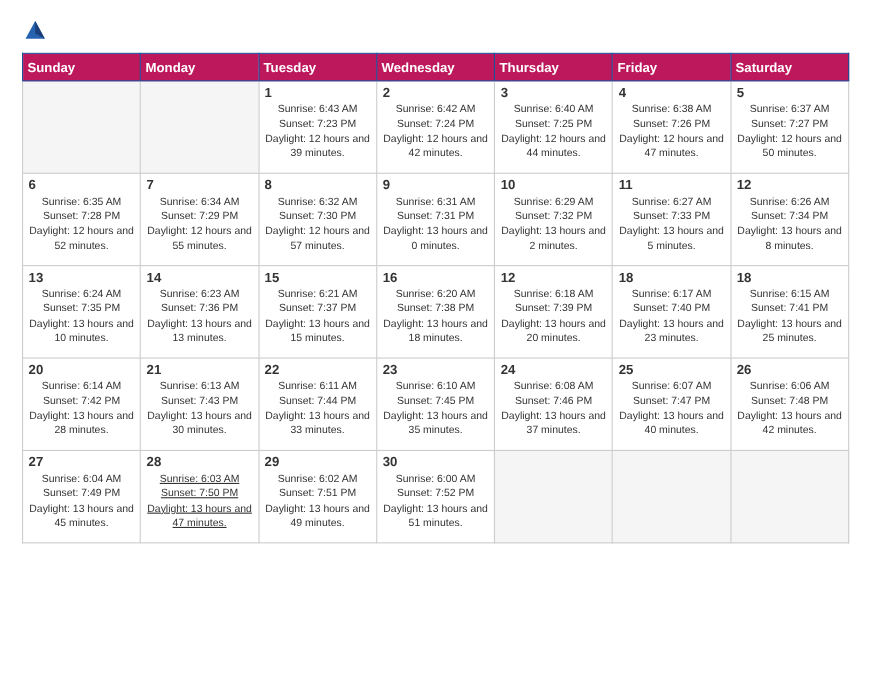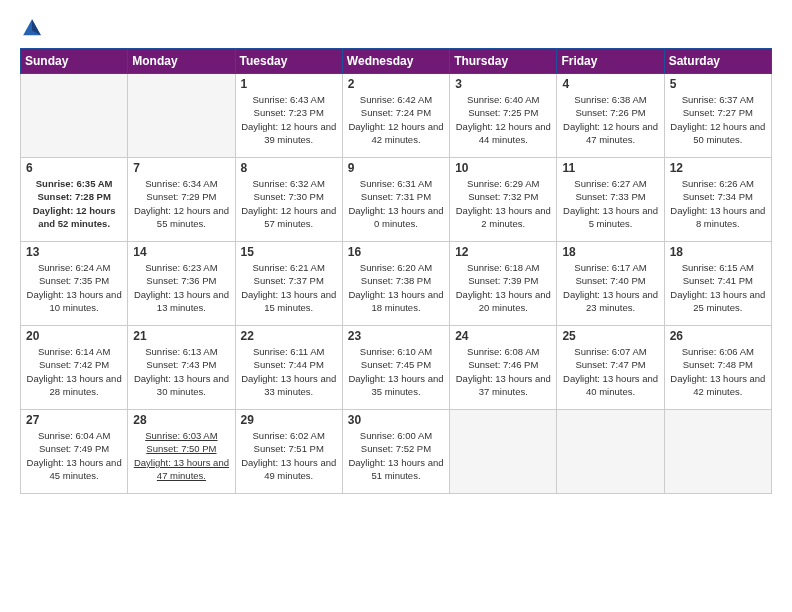--- a/index.html
+++ b/index.html
@@ -66,7 +66,7 @@
       border: 1px solid #ccc;
     }
     .calendar th {
-      background: #701a75;
+      background: #be185d;
       color: #fff;
       font-size: 12px;
       font-weight: bold;

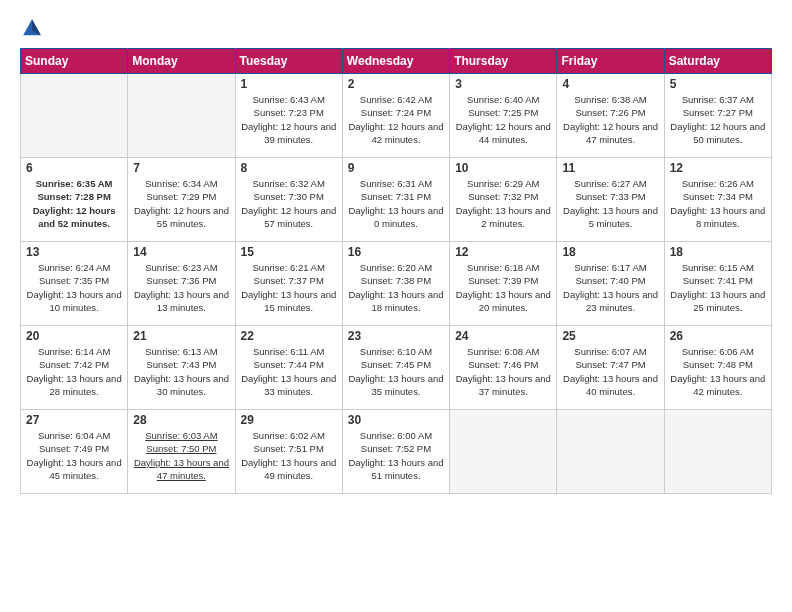--- a/index.html
+++ b/index.html
@@ -175,7 +175,7 @@
         <tr>
           <td>
             <div class="day-number">6</div>
-            <div class="day-info" style="white-space: pre-line; font-weight: bold;">Sunrise: 6:35 AM
+            <div class="day-info" style="white-space: pre-line;">Sunrise: 6:35 AM
 Sunset: 7:28 PM
 Daylight: 12 hours and 52 minutes.</div>
           </td>

